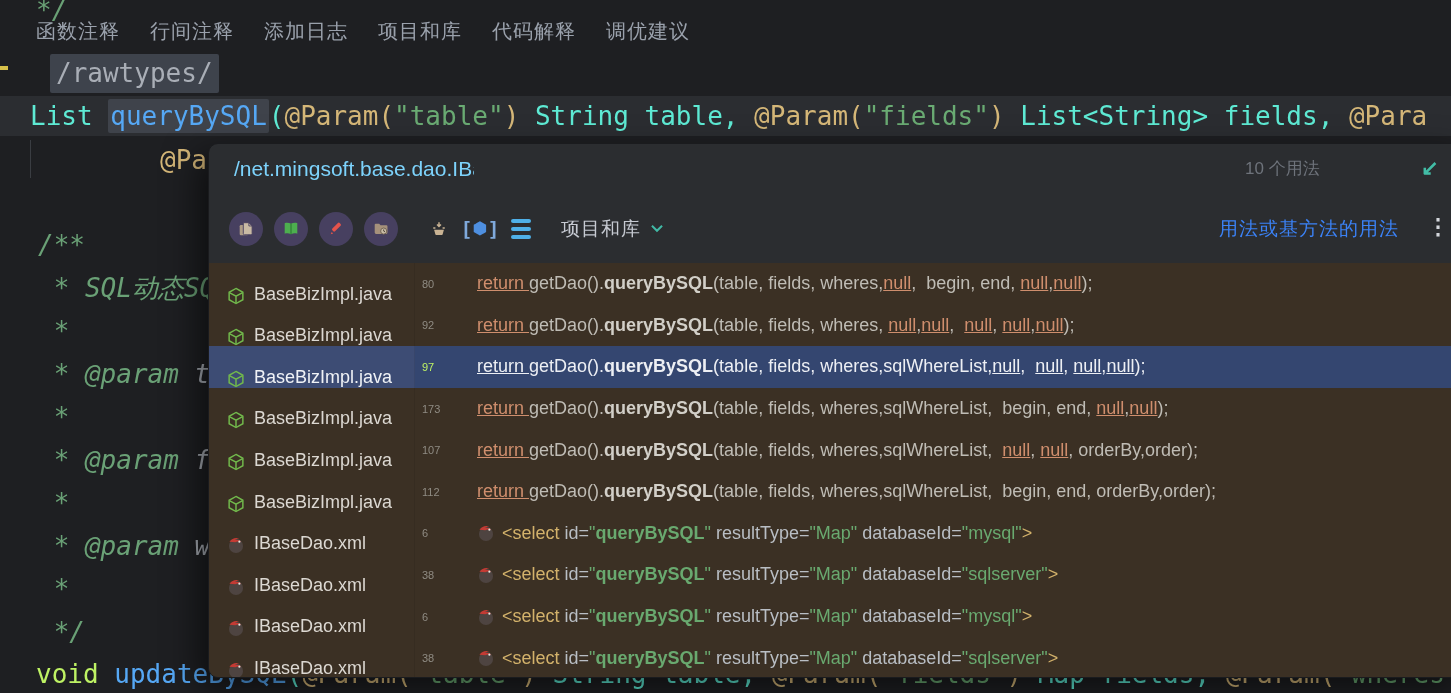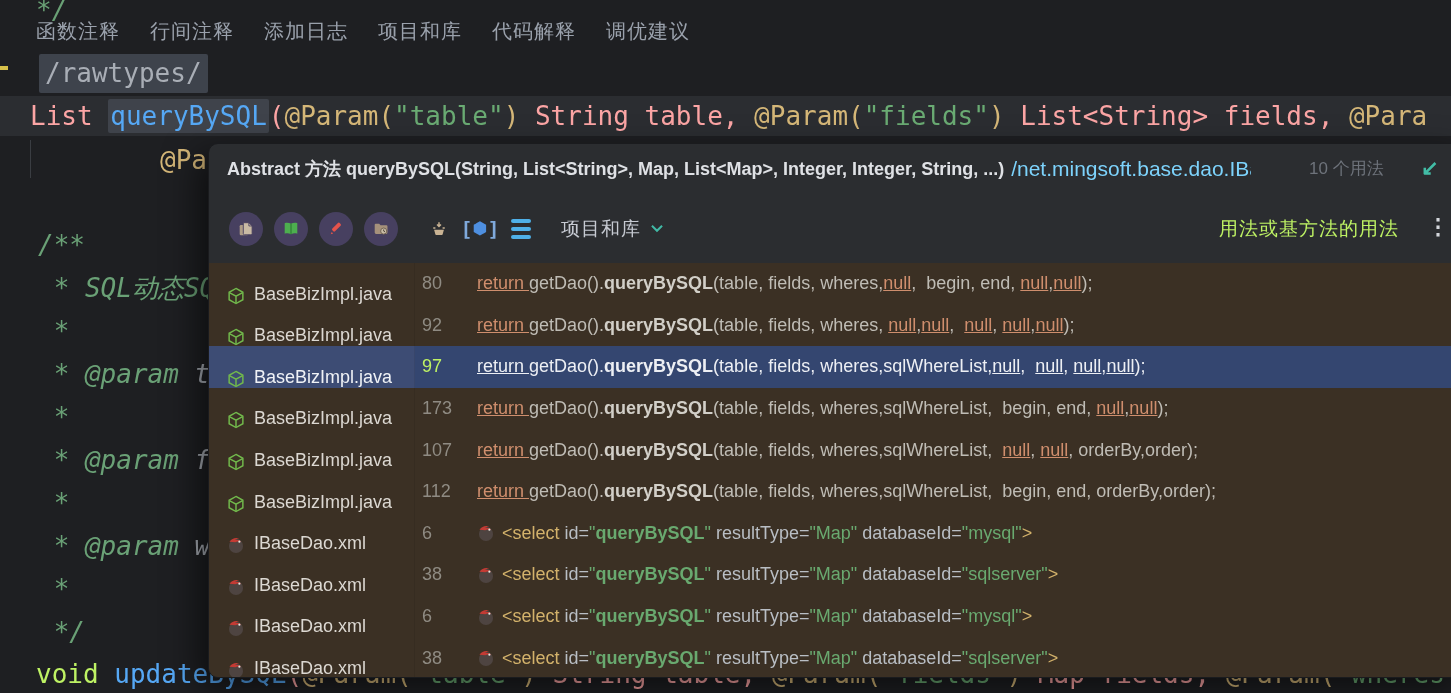--- a/index.html
+++ b/index.html
@@ -21,7 +21,7 @@
 
   #ai-menu { position:absolute; left:36px; top:18px; display:flex; gap:30px;
              font-size:20px; color:#9AA1AC; letter-spacing:1px; }
-  #sel-token { position:absolute; left:39px; top:54px; background:#3E434C; border-radius:2px;
+  #sel-token { position:absolute; left:50px; top:54px; background:#3E434C; border-radius:2px;
                padding:0 6px; line-height:39px; color:#A9AEB6; }
   #gutter-tick { position:absolute; left:0; top:66px; width:8px; height:4px; background:#D6C04A; }
   #code-band { position:absolute; left:0; top:96px; width:1451px; height:40px; background:#2B2D31; }

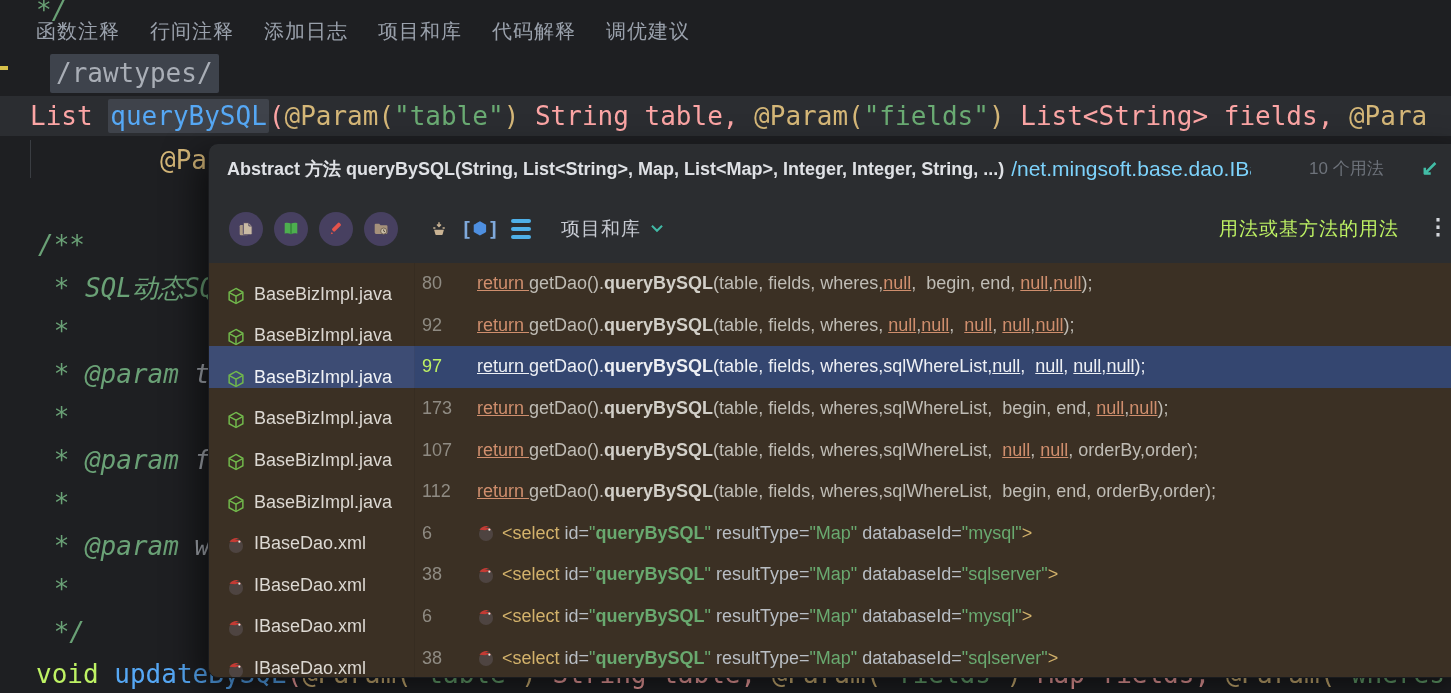--- a/index.html
+++ b/index.html
@@ -10,7 +10,7 @@
   
   .mono { font-family:"DejaVu Sans Mono", monospace; font-size:26px; white-space:pre; }
   .ed-line { position:absolute; left:36px; line-height:40px; }
-  .c-p  { color:#fca5a5; }
+  .c-p  { color:#5eead4; }
   .c-m  { color:#56A8F5; }
   .c-mh { color:#56A8F5; background:#3F434B; border-radius:2px; padding:2px 2px; }
   .c-a  { color:#D5B778; }

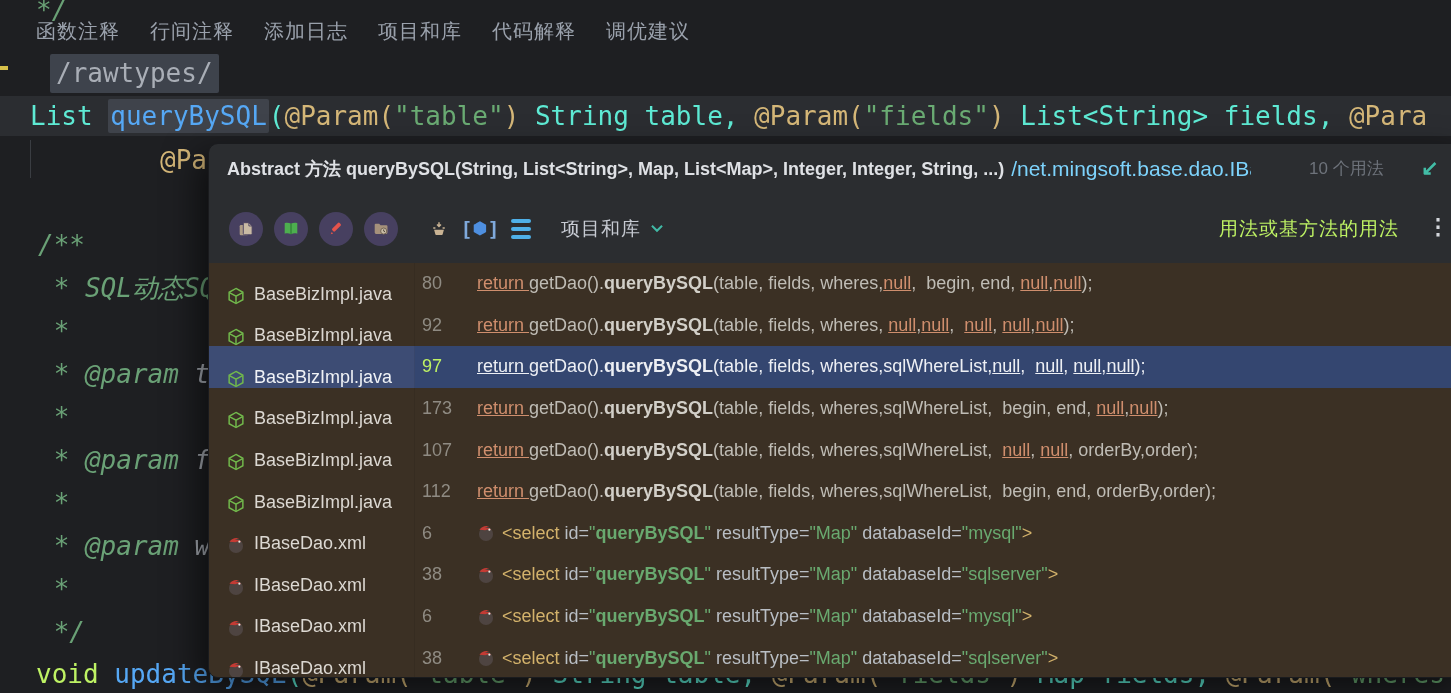--- a/index.html
+++ b/index.html
@@ -122,7 +122,6 @@
 <div id="popup">
 
   <div id="popup-header">
-    <span id="popup-title">Abstract 方法 queryBySQL(String, List&lt;String&gt;, Map, List&lt;Map&gt;, Integer, Integer, String, ...)</span>
     <span id="popup-path">/net.mingsoft.base.dao.IBas</span>
     <span id="usage-count">10 个用法</span>
     <span id="open-in-find">↙</span>

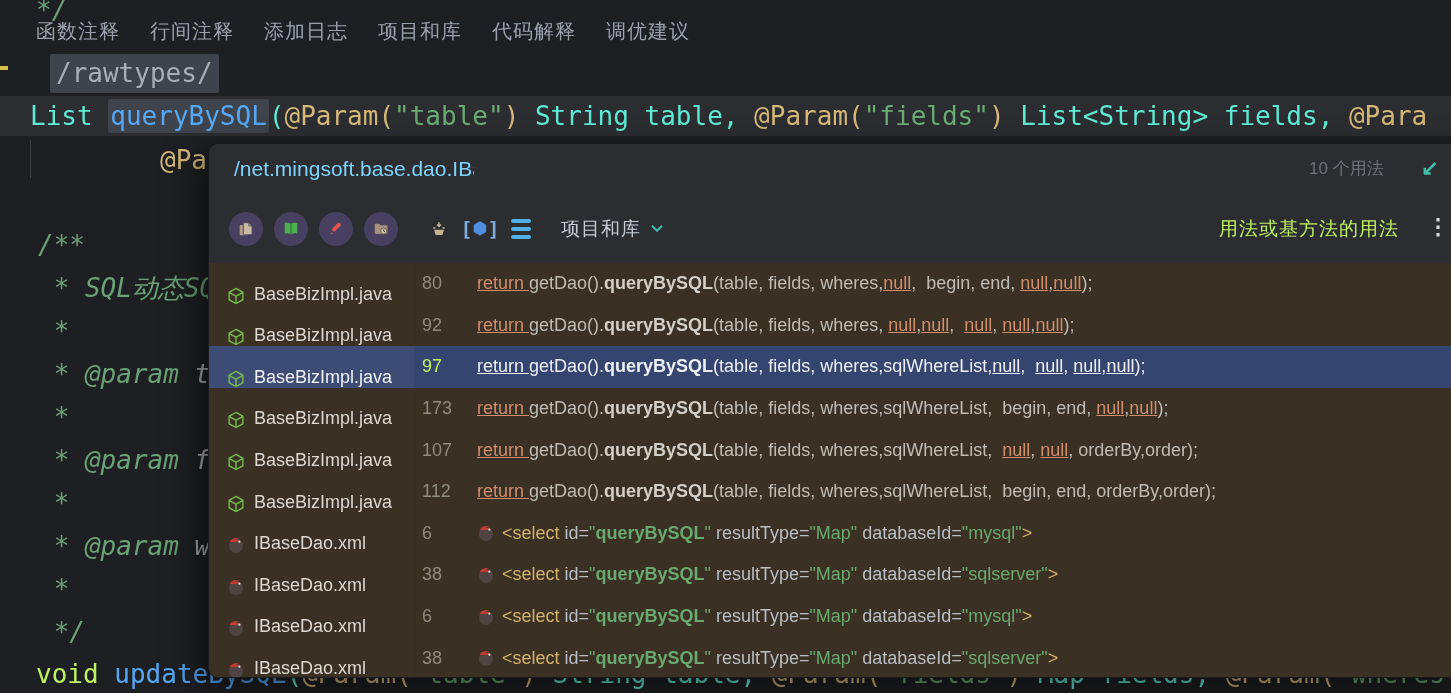--- a/index.html
+++ b/index.html
@@ -41,7 +41,7 @@
   #popup-title { font-size:18px; font-weight:bold; color:#DFE1E5; }
   #popup-path  { font-size:21px; color:#7dd3fc; margin-left:7px; max-width:240px;
                  overflow:hidden; }
-  #usage-count { position:absolute; left:1100px; top:0; line-height:50px;
+  #usage-count { position:absolute; left:1036px; top:0; line-height:50px;
                  font-size:17px; color:#6E737B; }
   #open-in-find { position:absolute; left:1212px; top:0; line-height:48px;
                   font-size:21px; font-weight:bold; color:#42BDA6; cursor:pointer; }

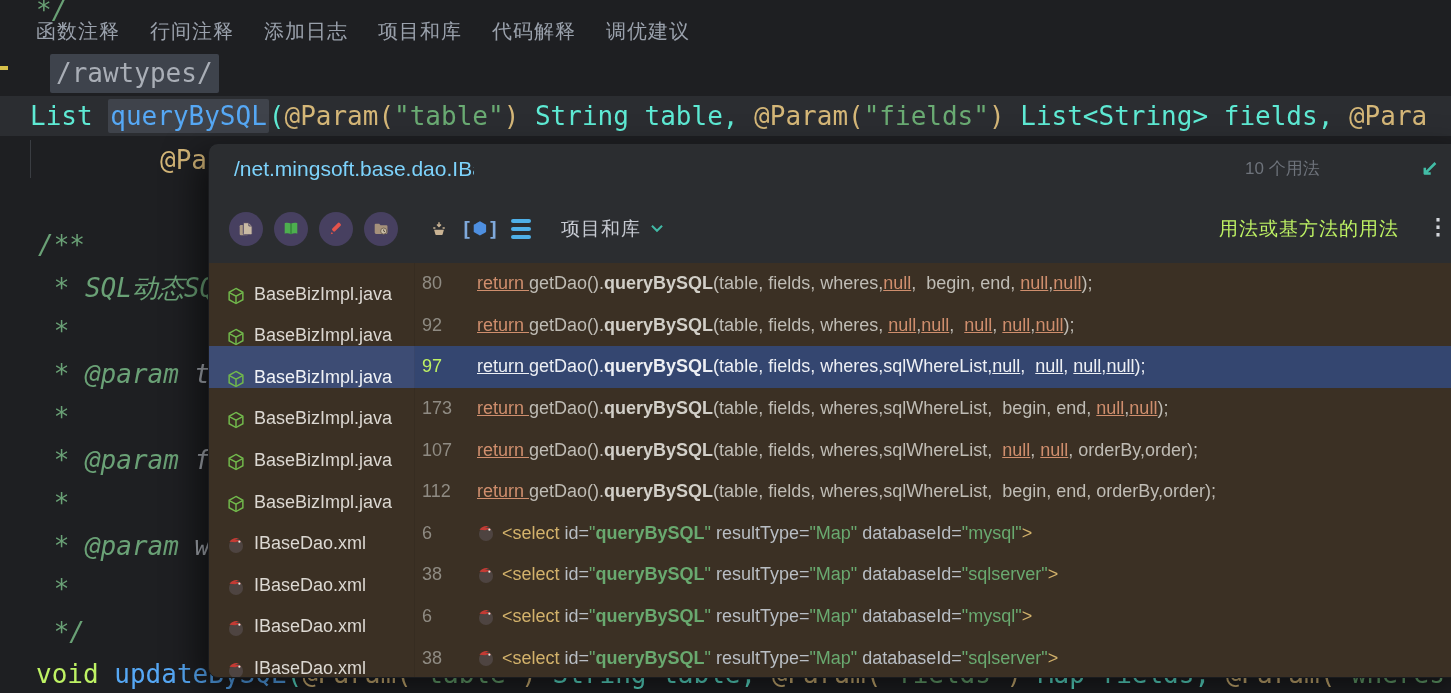--- a/index.html
+++ b/index.html
@@ -56,7 +56,7 @@
   #scope-select { display:flex; align-items:center; gap:9px; margin-left:14px; cursor:pointer;text-align:right; }
   #scope-label { font-size:19px; color:#C6CAD2; letter-spacing:1px; }
   #filter-hint { position:absolute; left:1010px; top:0; line-height:69px;
-                 font-size:19px; color:#bef264; letter-spacing:1px; }
+                 font-size:19px; color:#3b82f6; letter-spacing:1px; }
   #kebab { position:absolute; left:1218px; top:0; line-height:66px; font-size:22px;
            font-weight:bold; color:#D4D7DC; cursor:pointer; }
   .lines-icon { display:flex; flex-direction:column; gap:4px; }

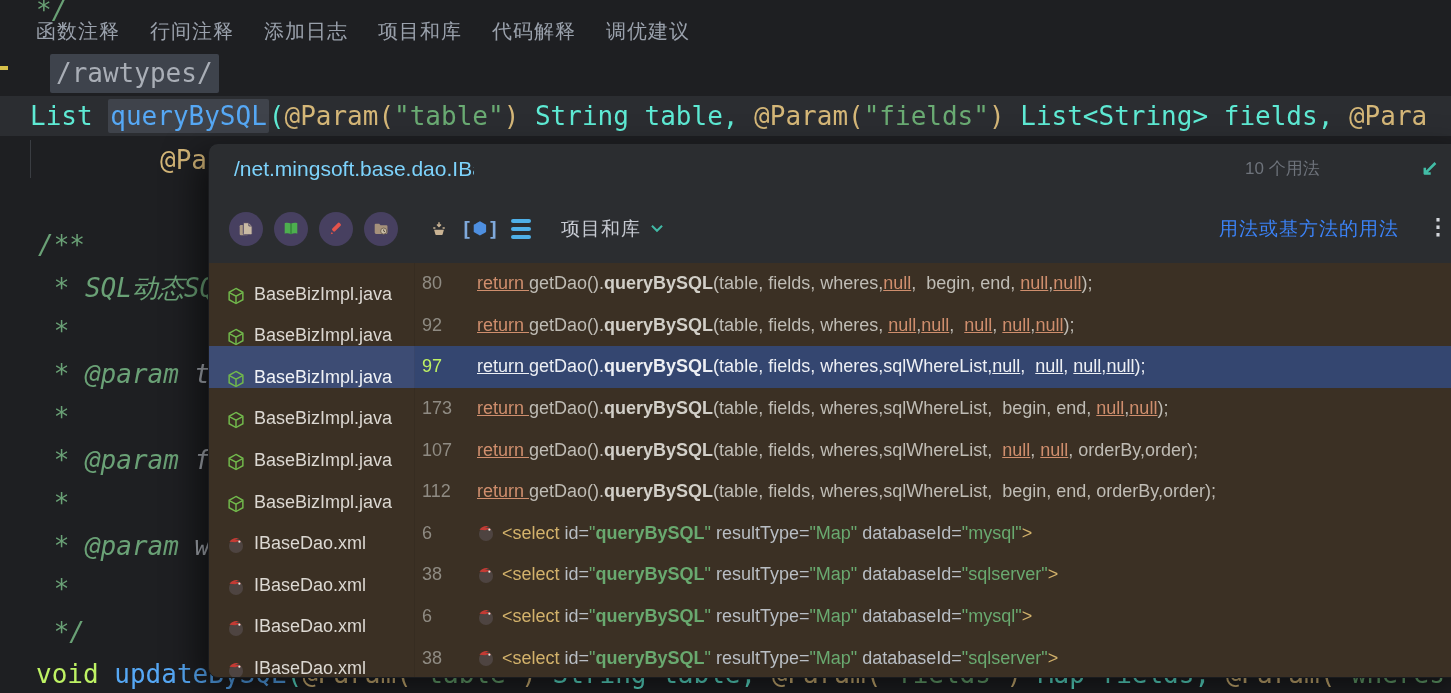--- a/index.html
+++ b/index.html
@@ -75,7 +75,7 @@
   .row.sel .rest { background:#344670; }
   .fname { font-size:18px; color:#DCD8D2; white-space:nowrap; }
   .row.sel .fname { color:#F0F2F6; }
-  .num { width:62px; flex:0 0 62px; padding-left:7px; font-size:18px; color:#8F8B83; }
+  .num { width:62px; flex:0 0 62px; padding-left:7px; font-size:11px; color:#8F8B83; }
   .row.sel .num { color:#bef264; }
   .mini-ic { margin-right:7px; display:flex; align-items:center; }
   .code { font-size:18px; white-space:pre; overflow:hidden; }

